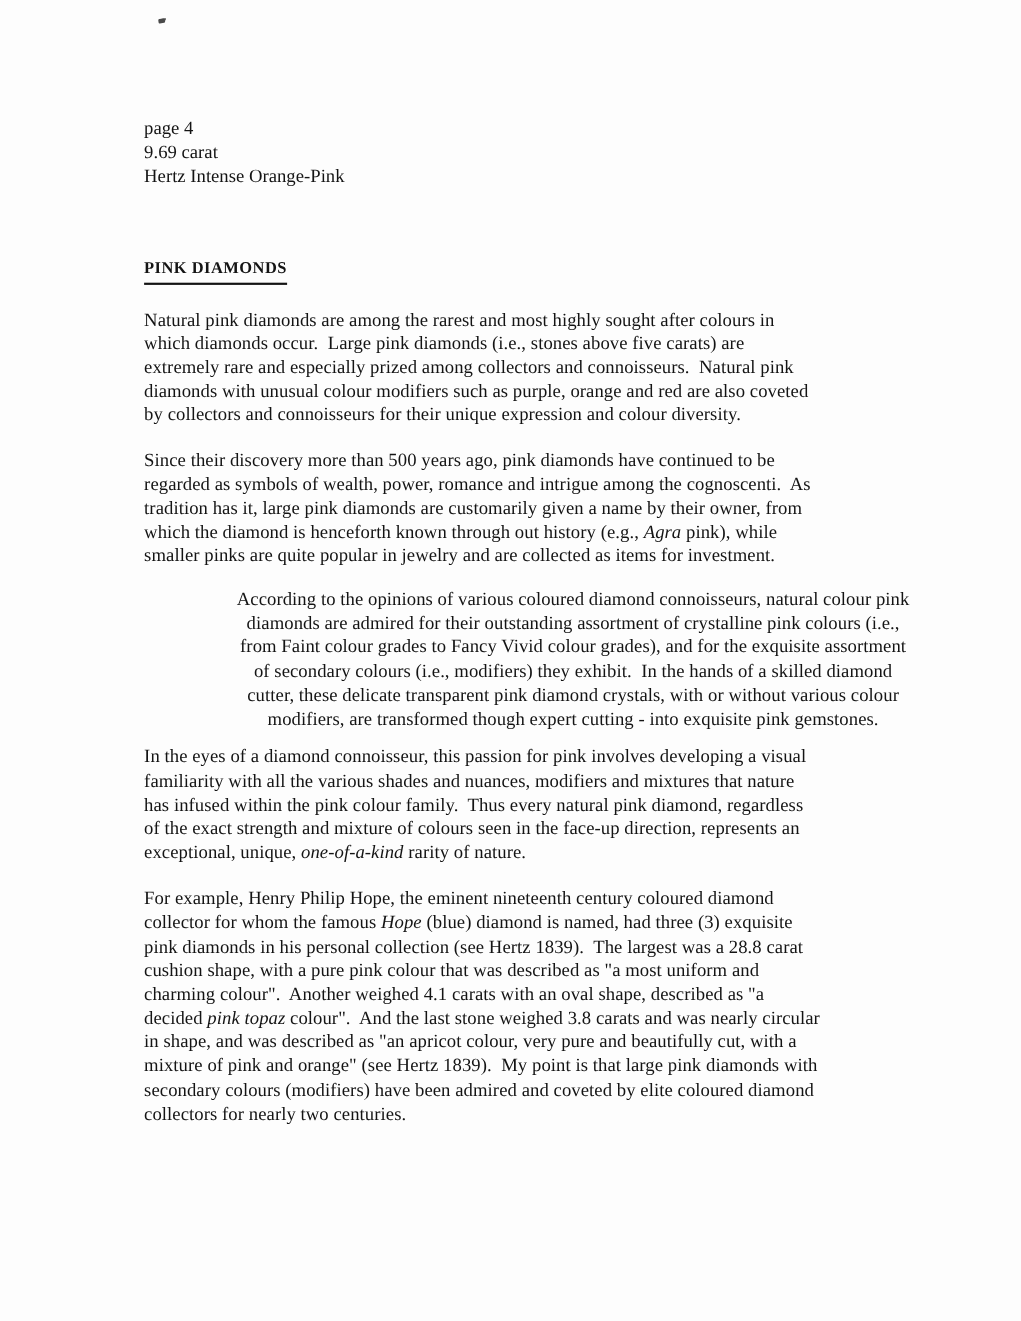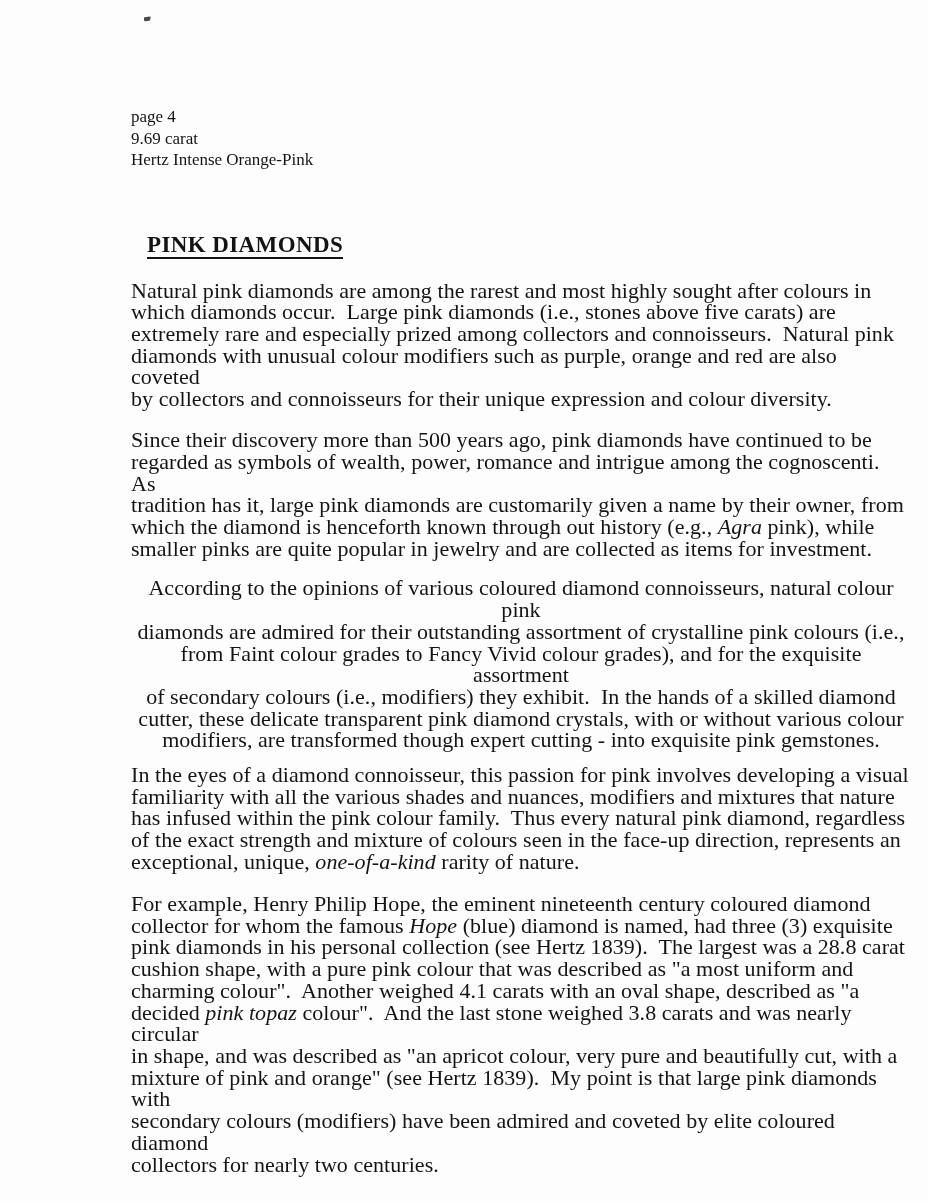--- a/index.html
+++ b/index.html
@@ -39,8 +39,8 @@
     white-space: pre;
   }
   .doc-title {
-    margin: 62px 0 0 16px;
-    font-size: 23px;
+    margin: 62px 0 0 0;
+    font-size: 15px;
     line-height: 23px;
     font-weight: bold;
     letter-spacing: 0.4px;

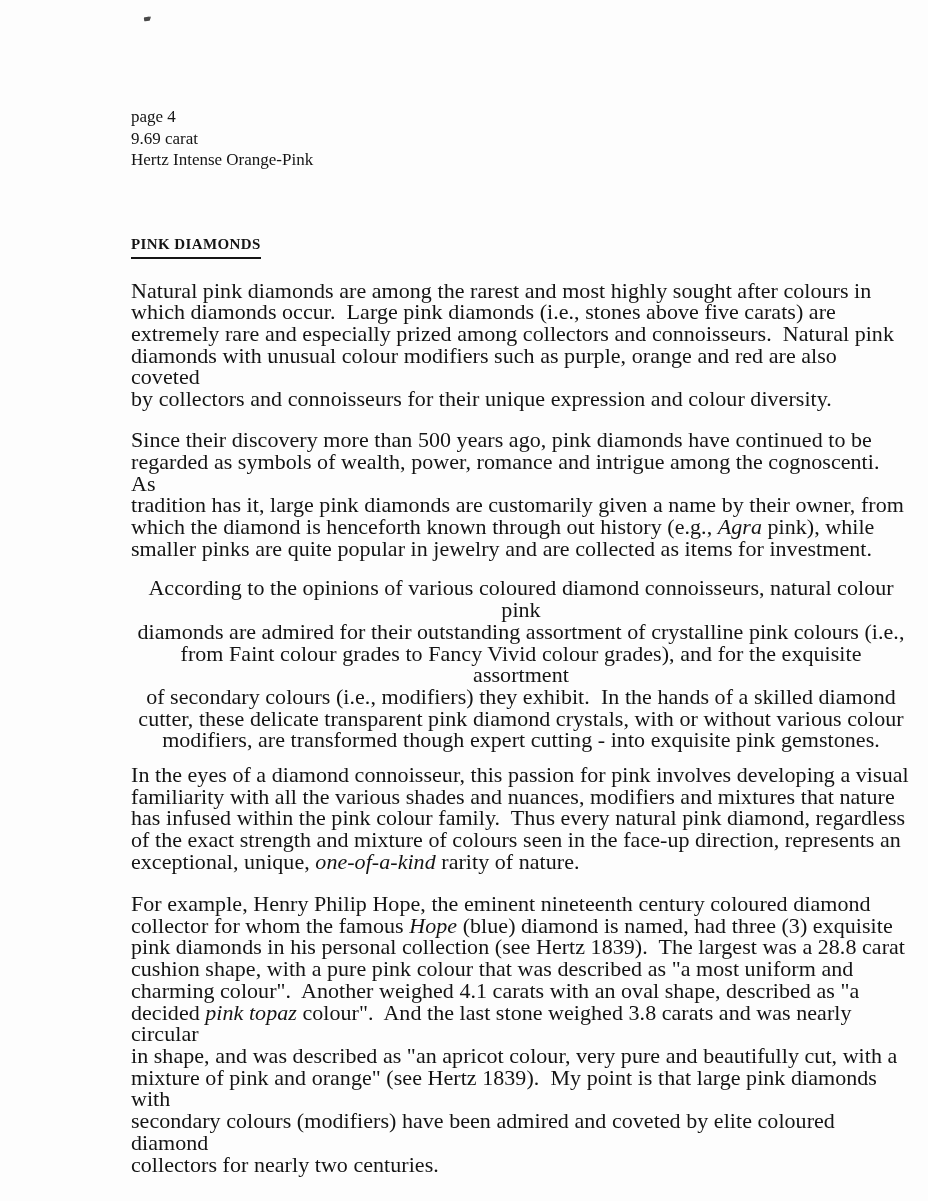--- a/index.html
+++ b/index.html
@@ -51,7 +51,7 @@
     padding-bottom: 1px;
   }
   .para {
-    font-size: 22px;
+    font-size: 17px;
     line-height: 21.7px;
     margin: 0;
     white-space: pre-wrap;

